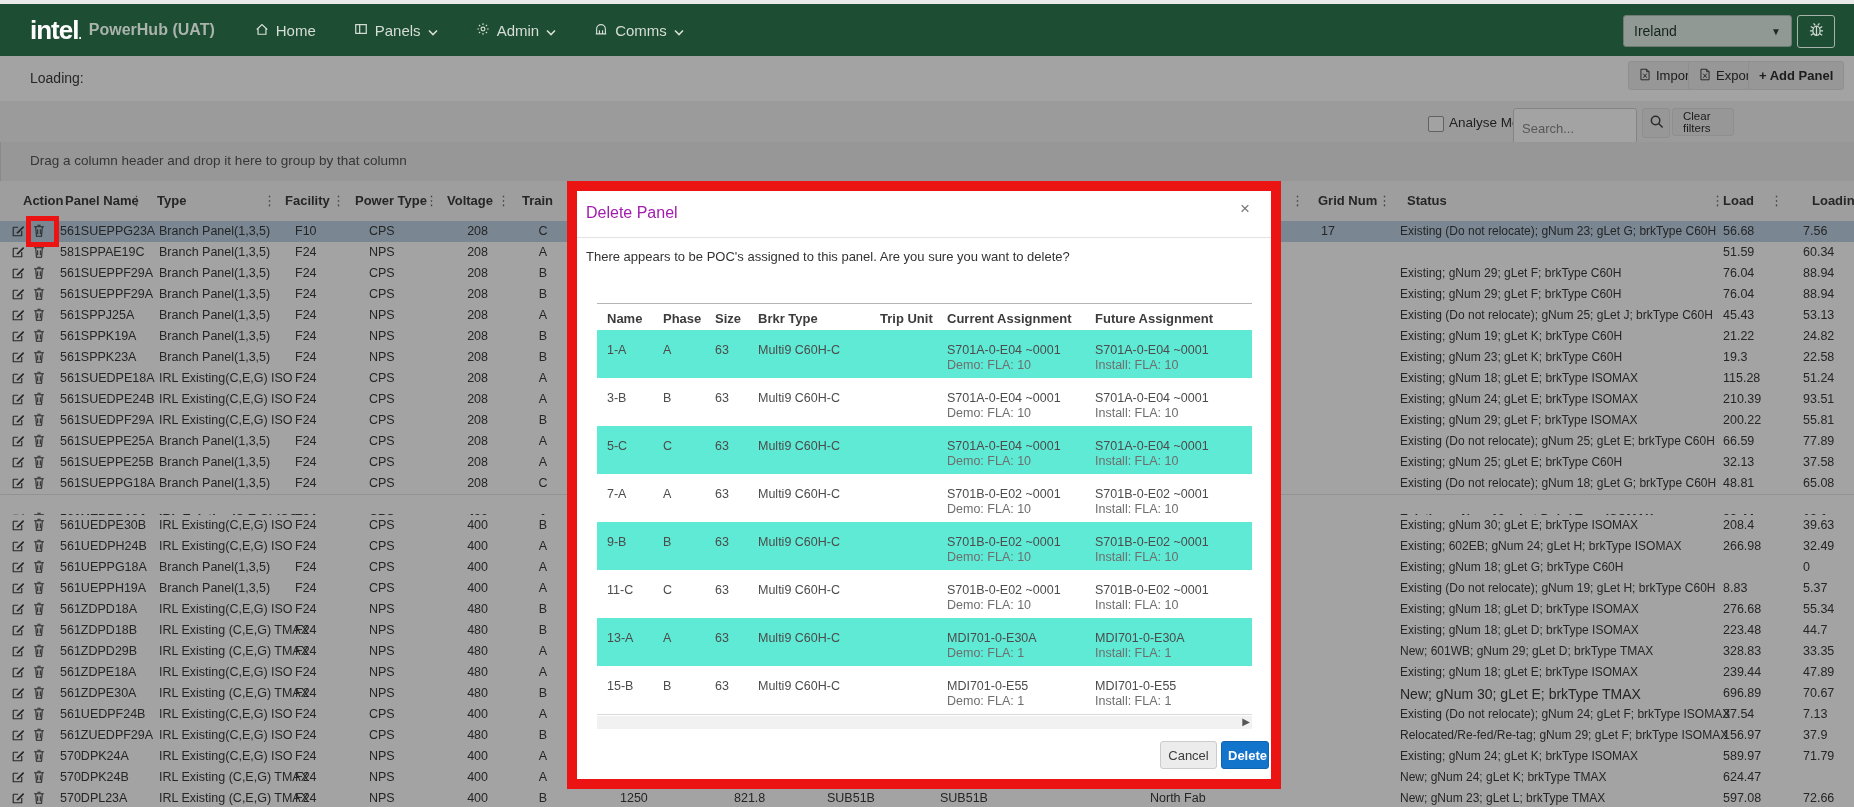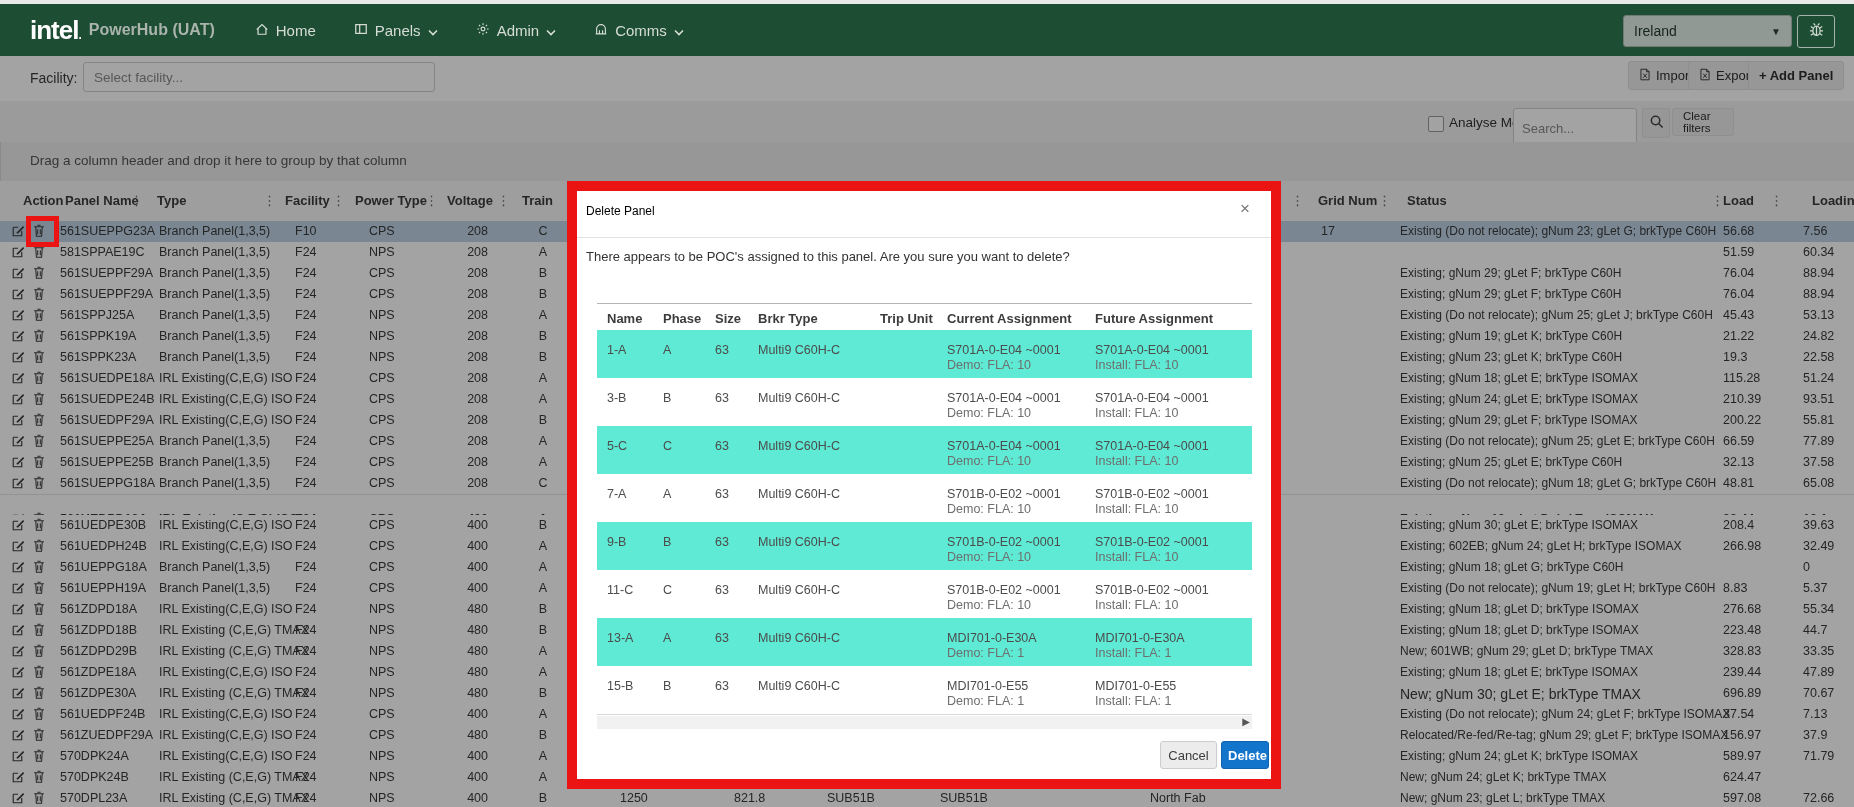--- a/index.html
+++ b/index.html
@@ -134,7 +134,7 @@
   </div>
 
   <div class="abs facility-bar"></div>
-  <span class="abs facility-label">Facility:</span>
+  <span class="abs facility-label">Loading:</span>
   <input class="abs facility-input" placeholder="Select facility..." style="">
   <div class="abs toolbtn" style="left:1628px;top:61px;">
     <span><svg width="12" height="13" viewBox="0 0 14 16" fill="none" stroke="#3d3d3d" stroke-width="1.2">

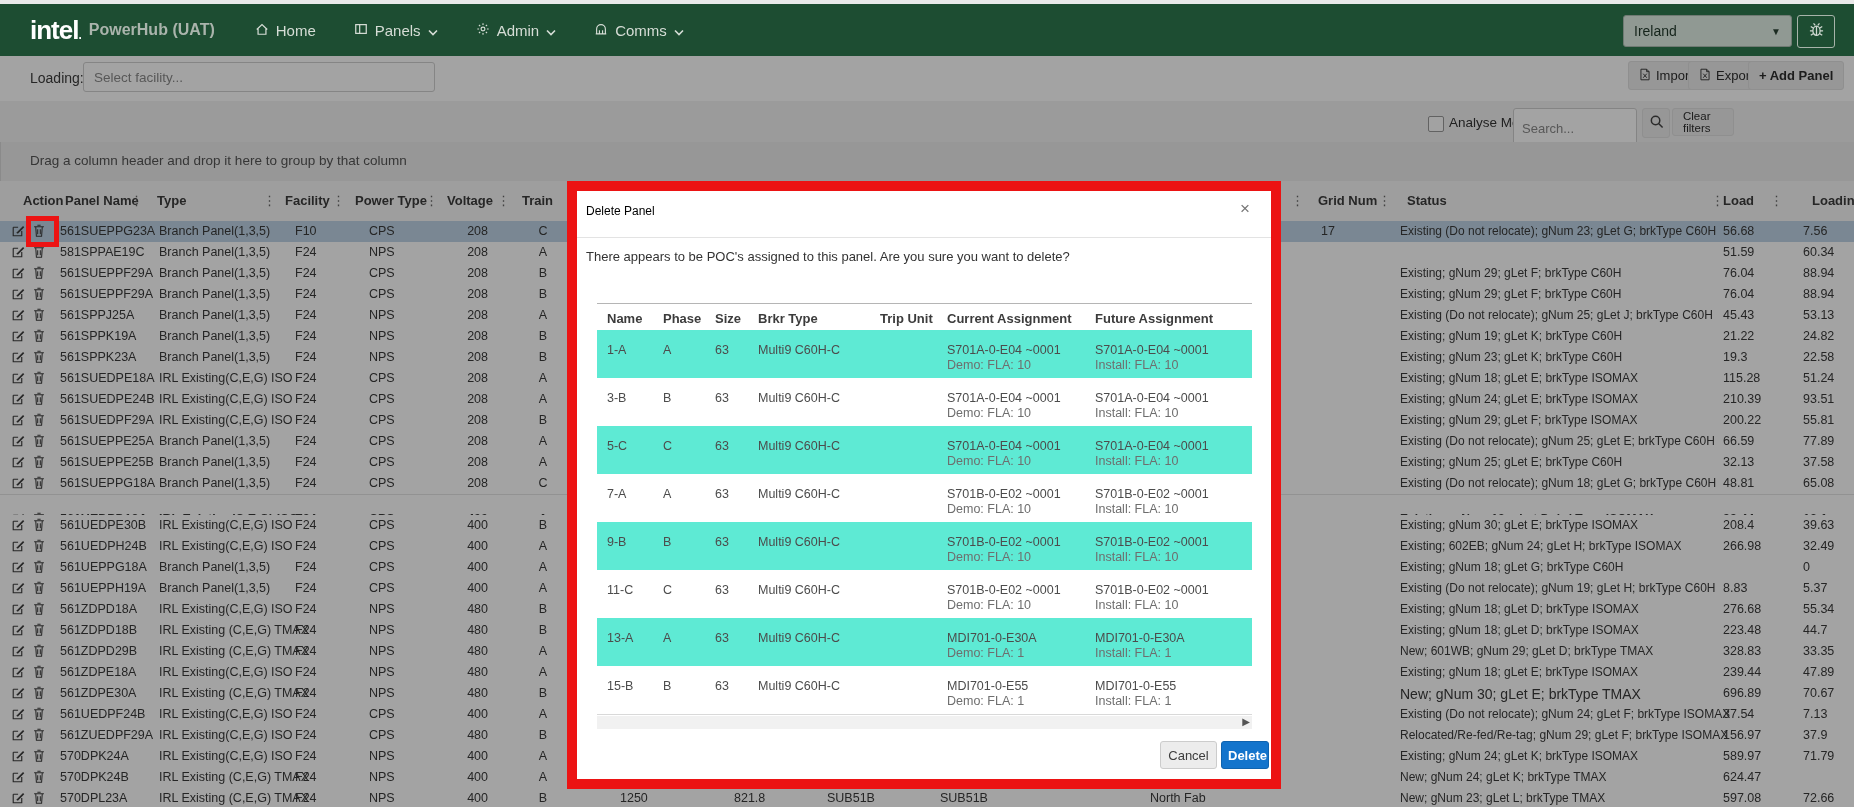--- a/index.html
+++ b/index.html
@@ -135,7 +135,6 @@
 
   <div class="abs facility-bar"></div>
   <span class="abs facility-label">Loading:</span>
-  <input class="abs facility-input" placeholder="Select facility..." style="">
   <div class="abs toolbtn" style="left:1628px;top:61px;">
     <span><svg width="12" height="13" viewBox="0 0 14 16" fill="none" stroke="#3d3d3d" stroke-width="1.2">
           <path d="M2 1.5h7l3 3V14.5H2z"></path>

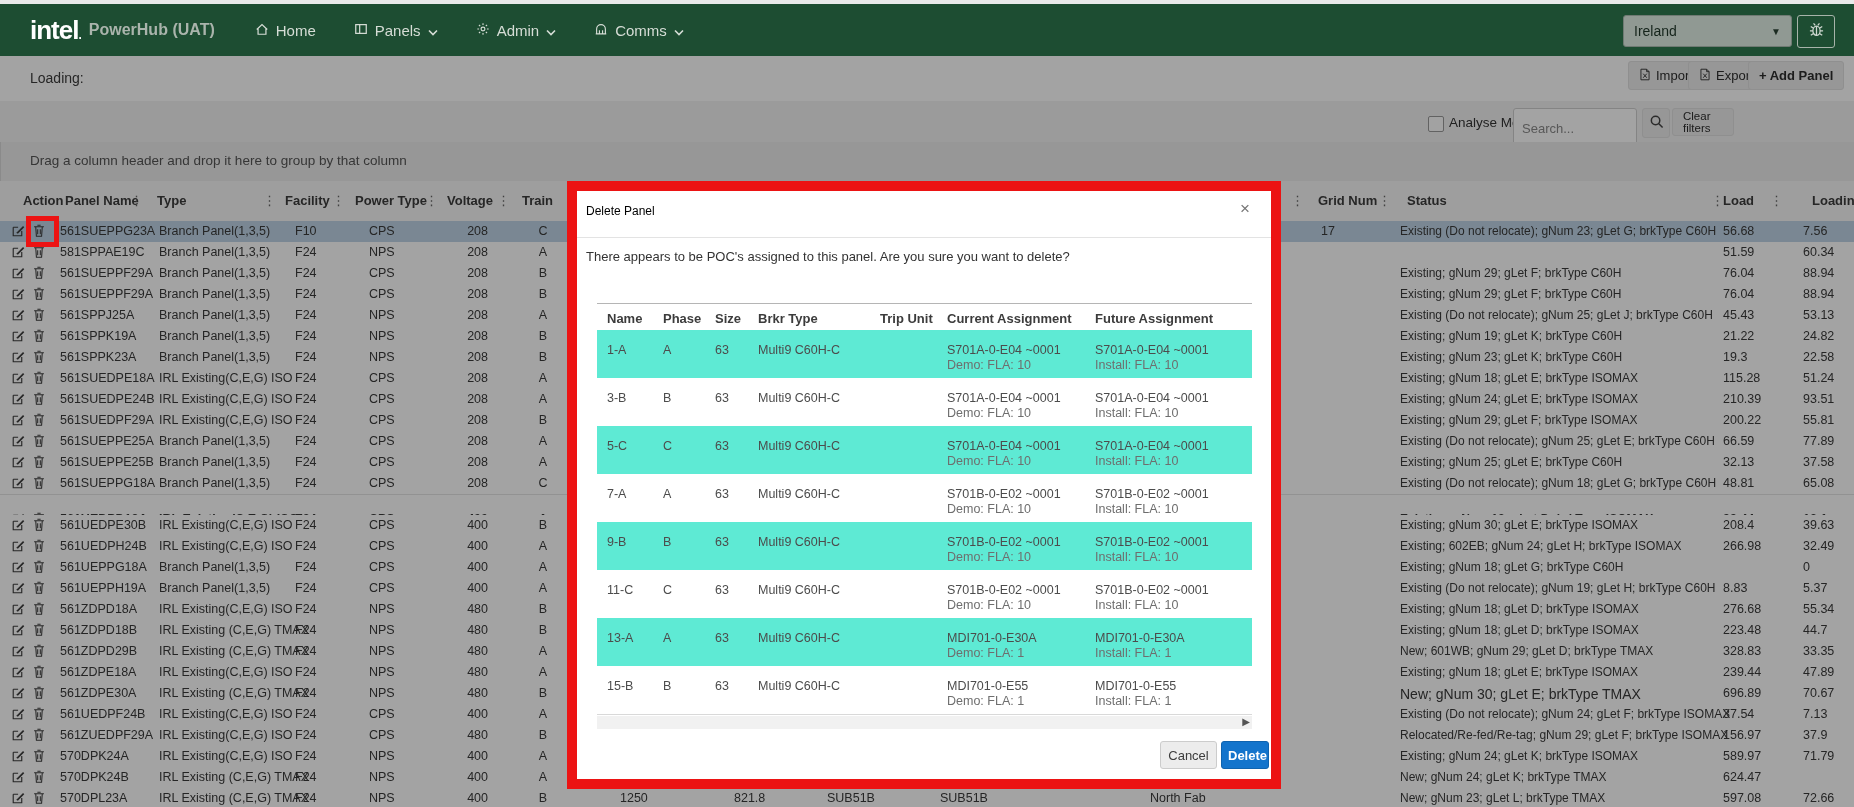--- a/index.html
+++ b/index.html
@@ -55,7 +55,7 @@
   
   .modal-wrap{left:567px;top:181px;width:694px;height:588px;border:10px solid #ec1313;background:#fff;z-index:60;}
   .modal{position:relative;width:100%;height:100%;background:#fff;}
-  .m-title{position:absolute;left:9px;top:13px;font-size:12px;color:#000000;}
+  .m-title{position:absolute;left:9px;top:13px;font-size:16px;color:#a21caf;}
   .m-close{position:absolute;left:663px;top:9px;font-size:17px;color:#777;cursor:pointer;line-height:1;}
   .m-divider{position:absolute;left:0;top:46px;width:100%;height:1px;background:#e3e3e3;}
   .m-msg{position:absolute;left:9px;top:58px;font-size:13px;color:#333;}

